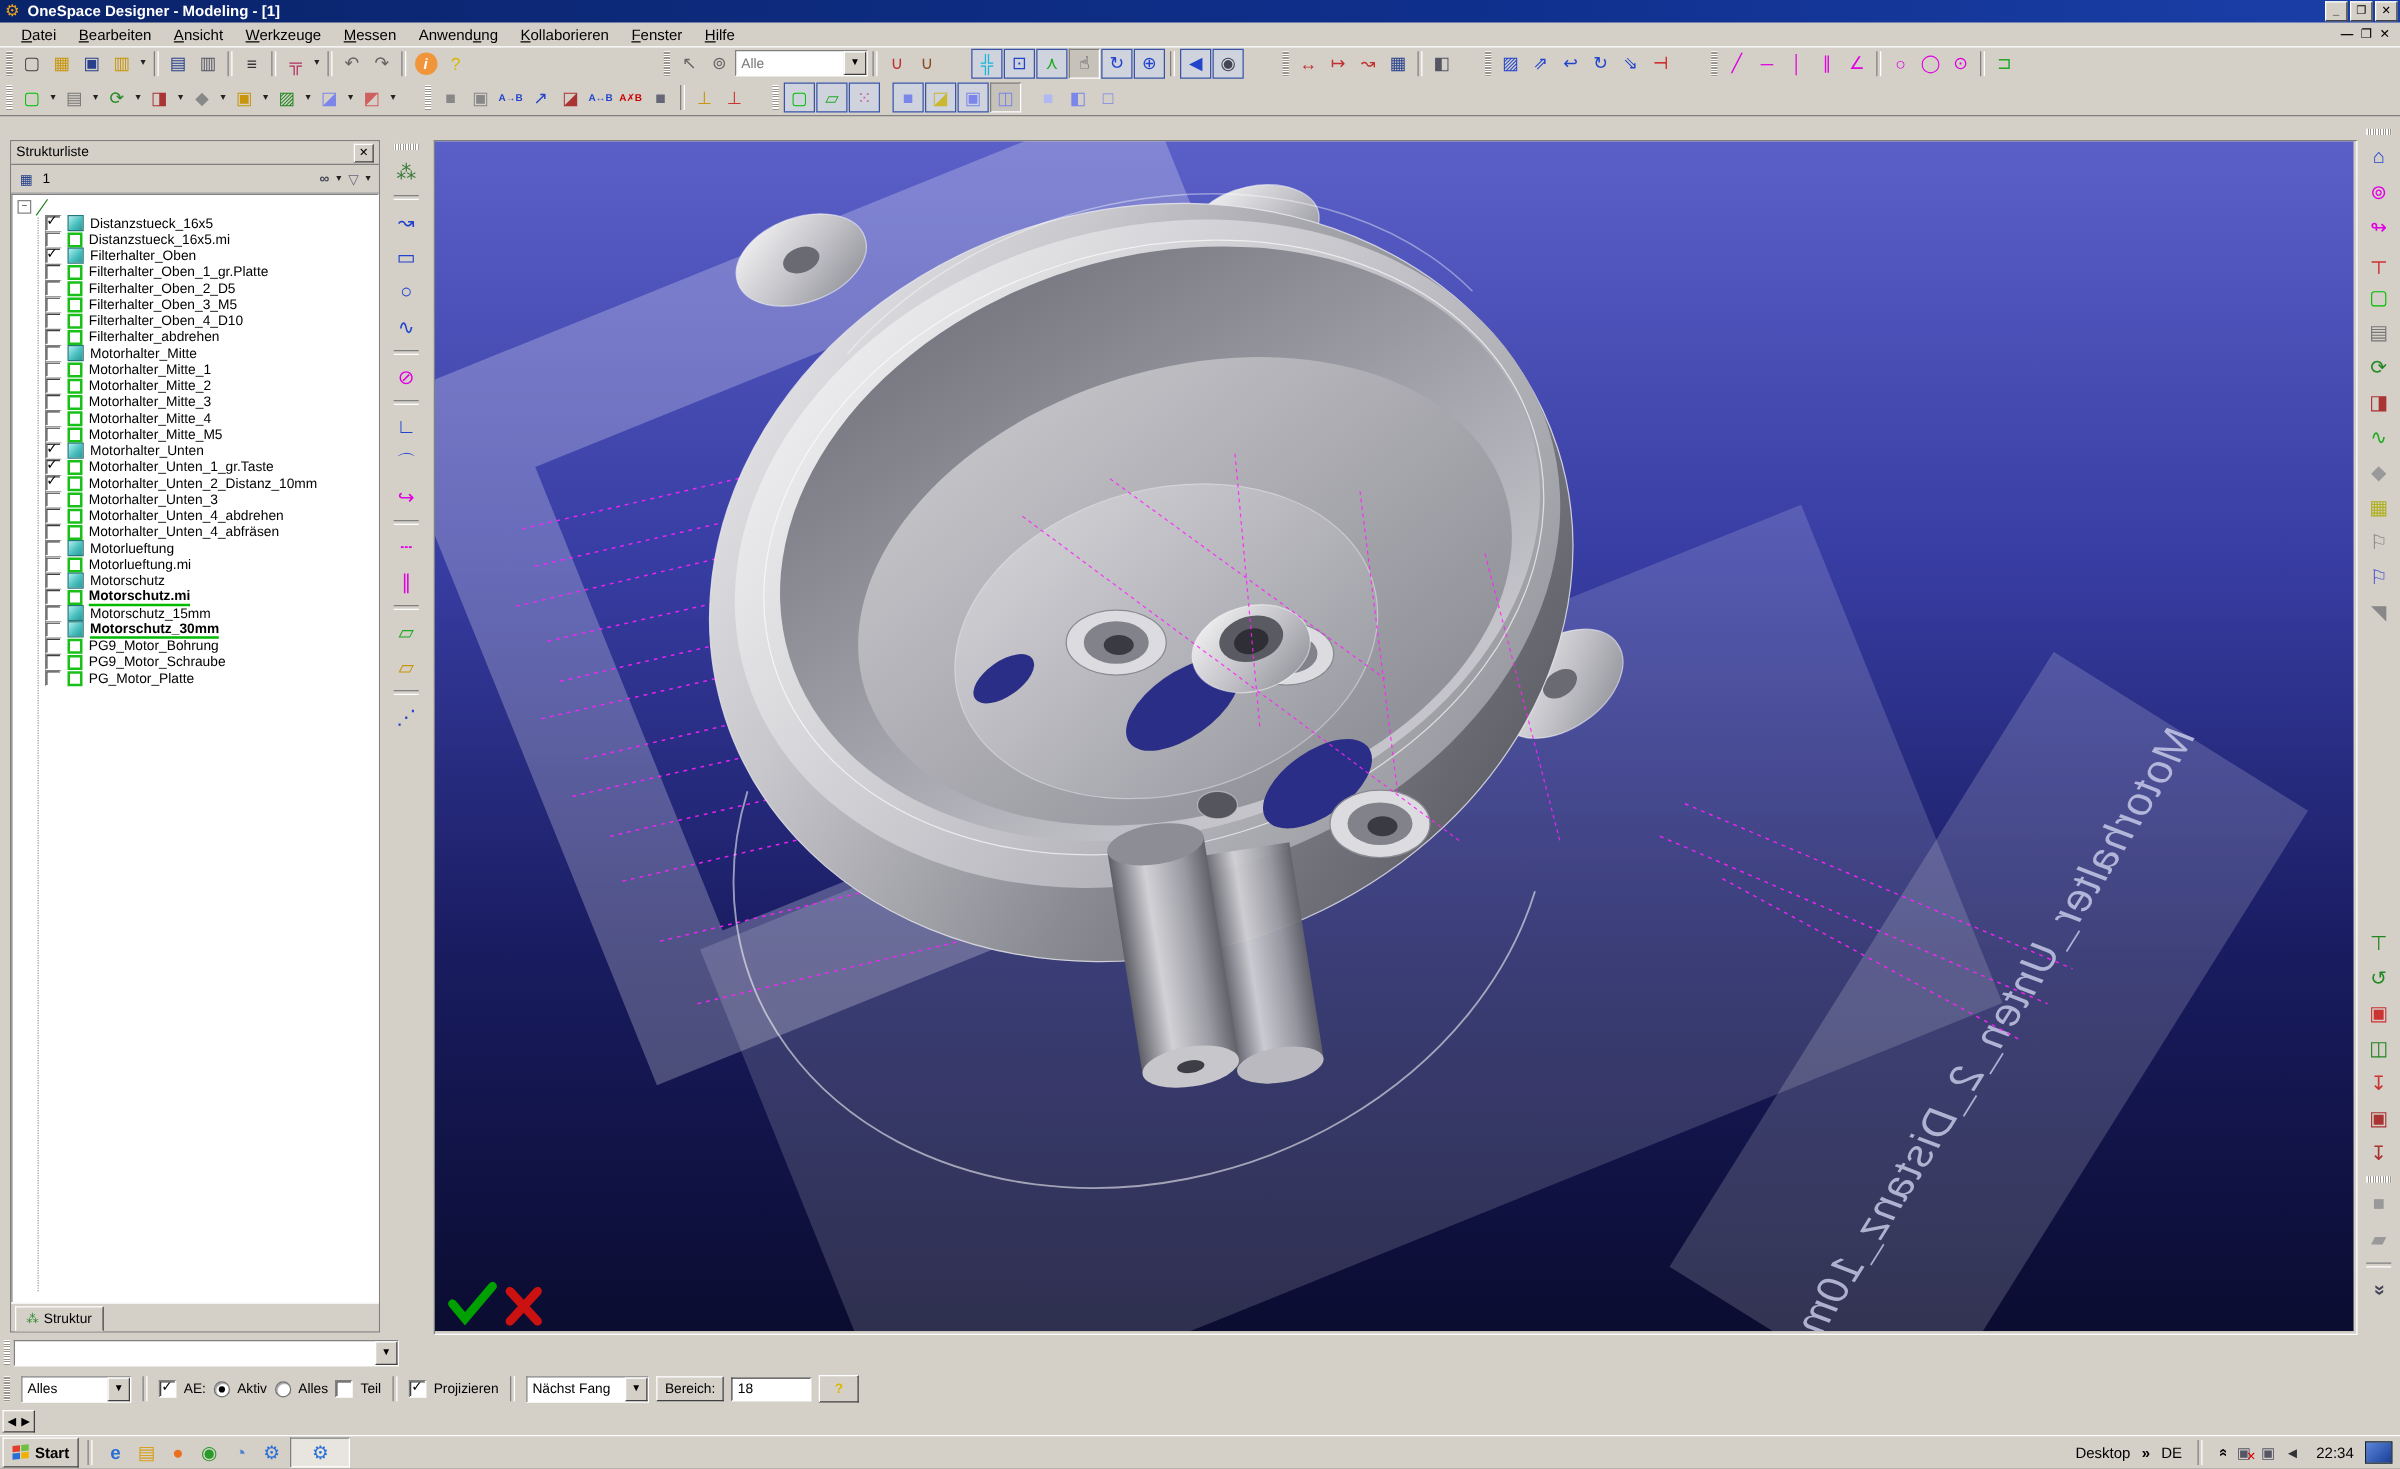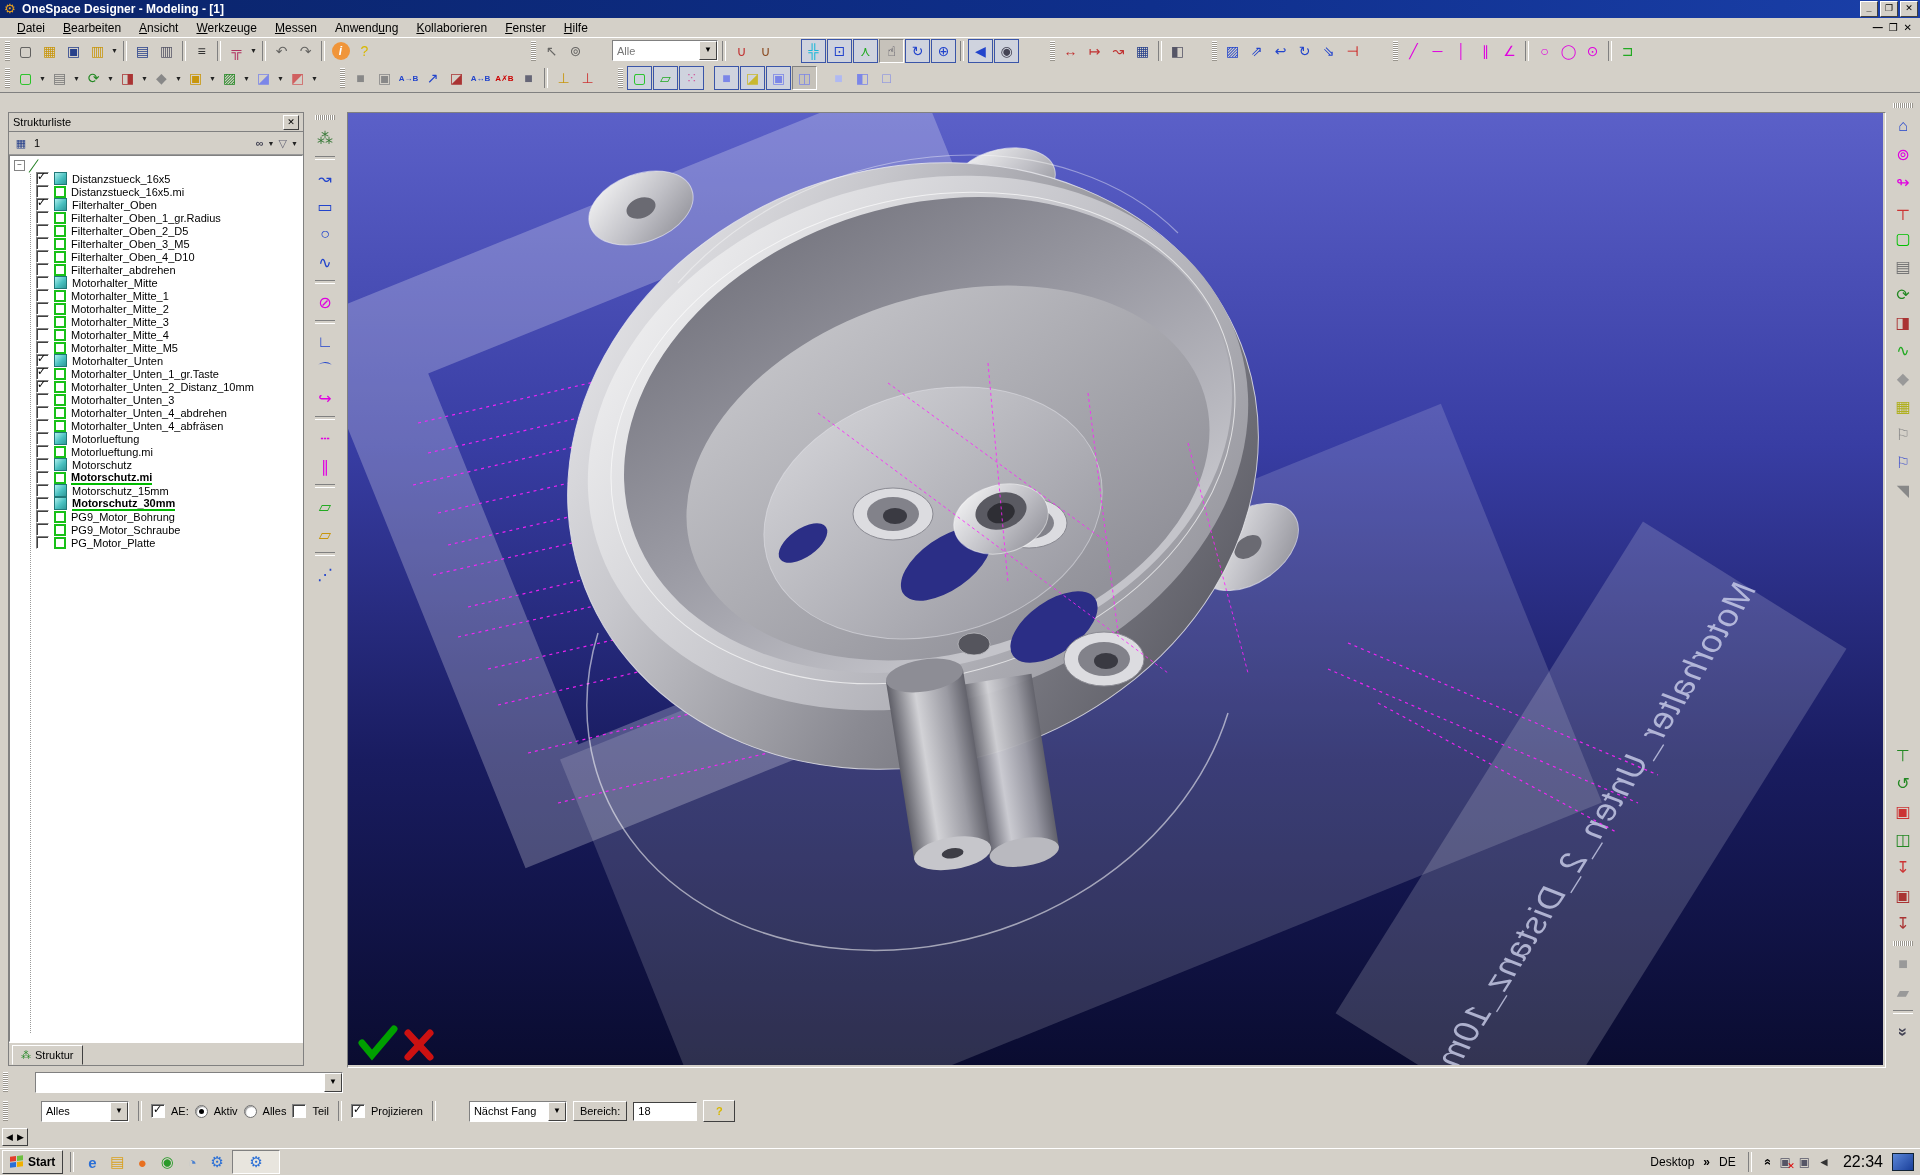--- a/index.html
+++ b/index.html
@@ -33,7 +33,7 @@
   .tbtn.pr{border:1px solid;border-color:#808080 #fff #fff #808080;background:#c6c2ba;}
   .tbtn.dis{color:#8a8a8a !important;filter:grayscale(1);opacity:.75;}
   .dd{width:9px;height:22px;display:flex;align-items:center;justify-content:center;font-size:7px;color:#222;}
-  .combo{height:19px;background:#fff;border:1px solid;border-color:#808080 #fff #fff #808080;display:flex;align-items:center;margin-left:24px;}
+  .combo{height:19px;background:#fff;border:1px solid;border-color:#808080 #fff #fff #808080;display:flex;align-items:center;}
   .combo .cv{flex:1;padding:0 4px;font-size:11px;overflow:hidden;white-space:nowrap;}
   .combo .cb{width:16px;height:17px;border:1px solid;border-color:#fff #404040 #404040 #fff;background:#d4d0c8;text-align:center;font-size:8px;line-height:15px;}
   .roundinfo{width:18px;height:18px;border-radius:50%;background:#f0953a;color:#fff;font-weight:bold;font-style:italic;display:flex;align-items:center;justify-content:center;font-size:12px;}

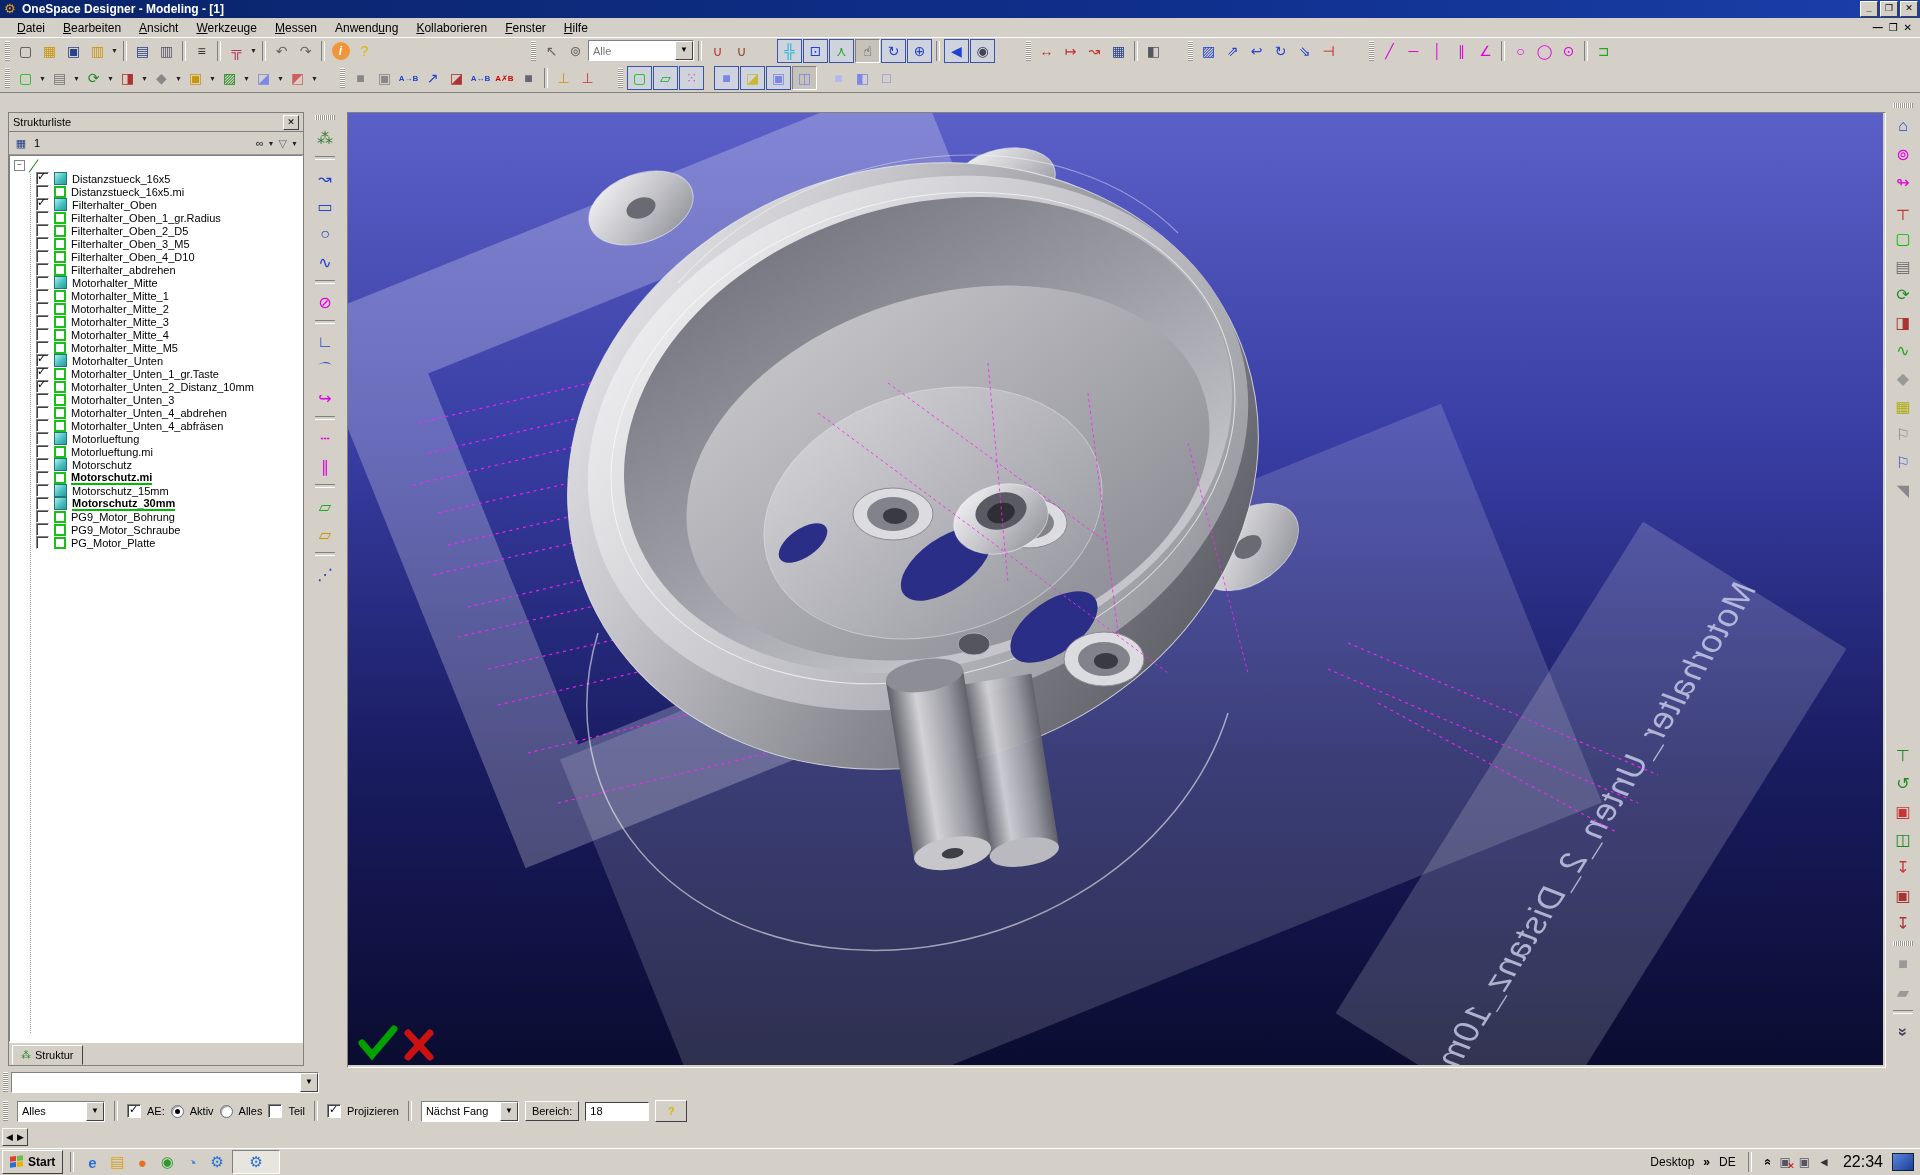--- a/index.html
+++ b/index.html
@@ -564,7 +564,7 @@
           <div class="trow">
             <span class="cbx"></span>
             <span class="pico outline"></span>
-            <span class="tlabel">Filterhalter_Oben_1_gr.Radius</span>
+            <span class="tlabel">Filterhalter_Oben_1_gr.Platte</span>
           </div>
           <div class="trow">
             <span class="cbx"></span>

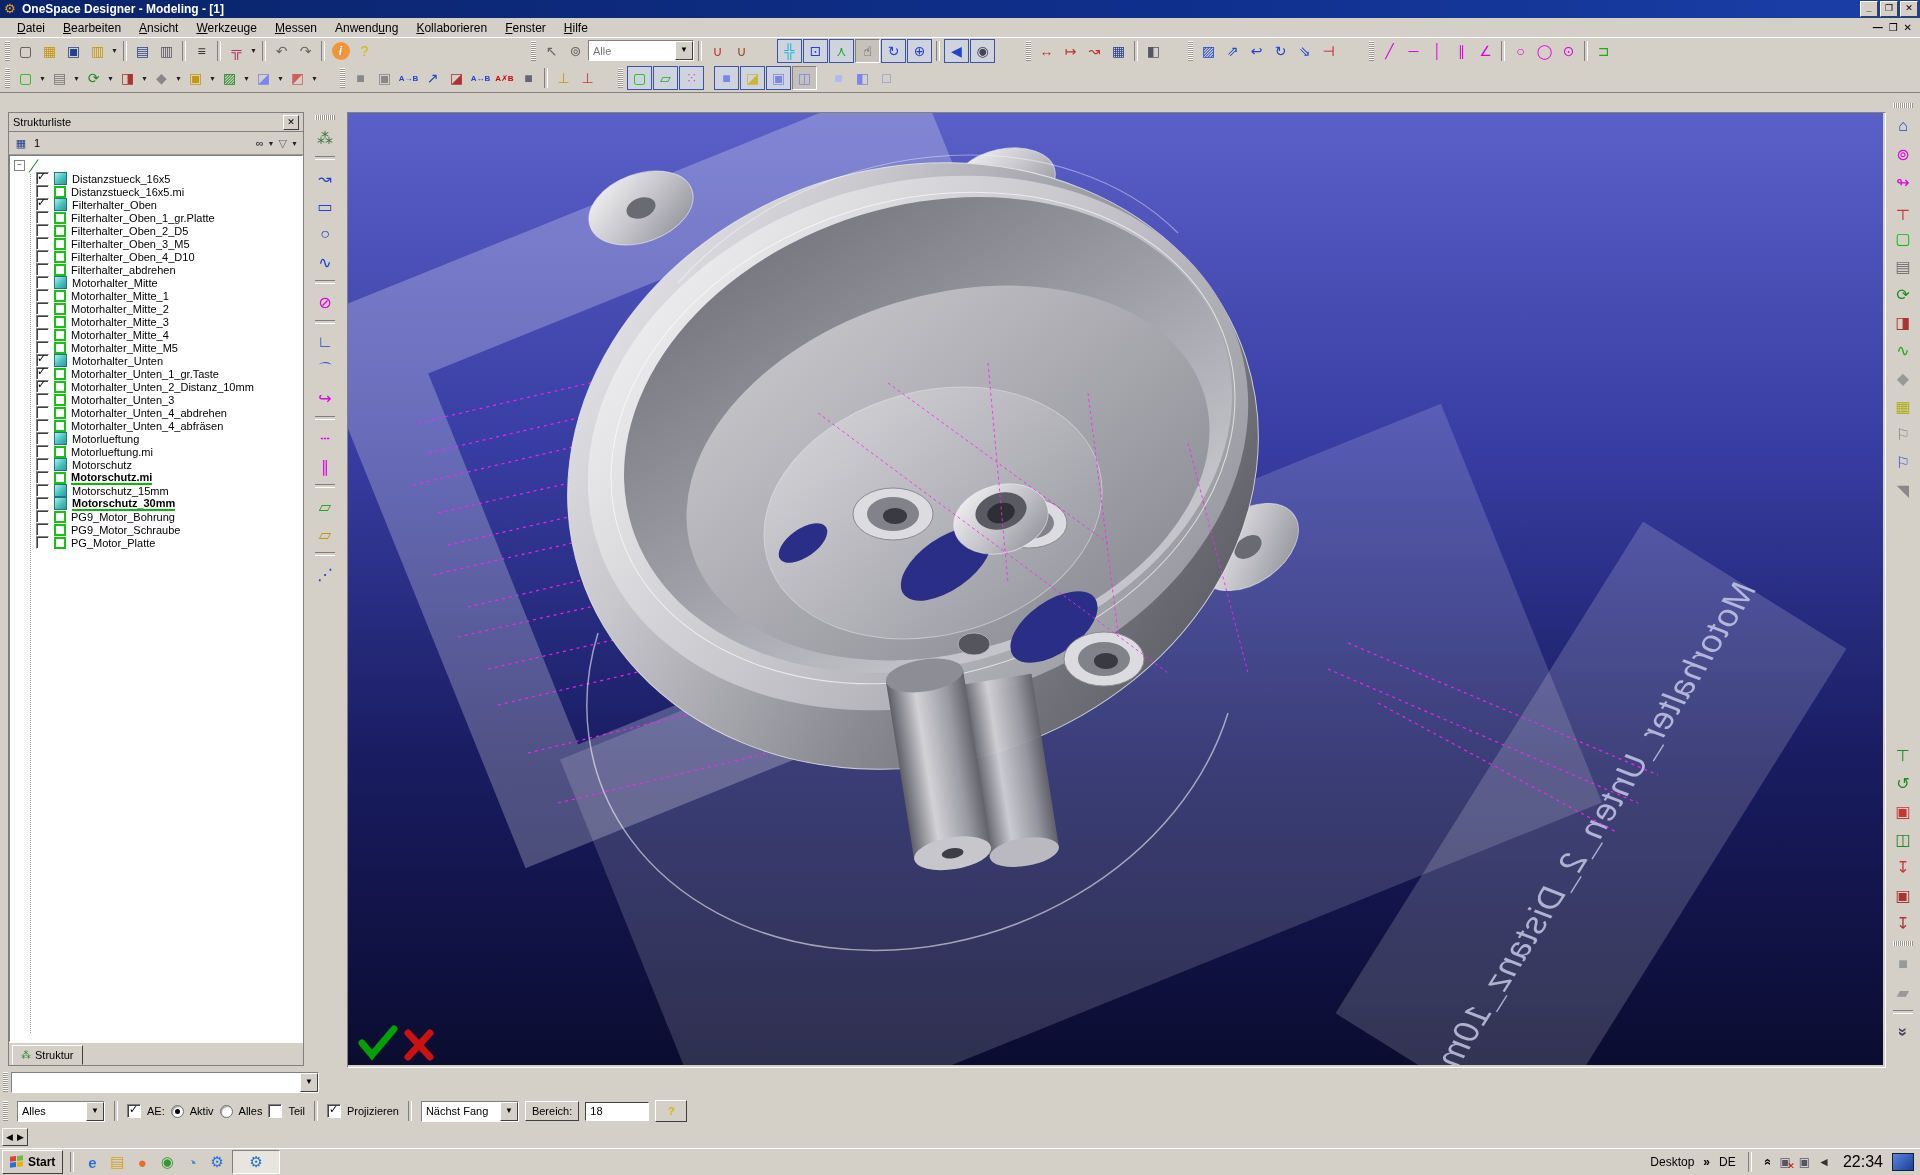--- a/index.html
+++ b/index.html
@@ -92,7 +92,7 @@
   .trayico{font-size:12px;color:#445;position:relative;}
   .trayico .badge{position:absolute;right:-4px;bottom:-2px;color:#d00;font-size:9px;font-weight:bold;}
   .rot-90{display:inline-block;transform:rotate(-90deg);}
-  #tray .clock{font-size:16px;margin-left:4px;}
+  #tray .clock{font-size:12px;margin-left:4px;}
   .lastico{width:20px;height:16px;background:linear-gradient(135deg,#5a86d8,#1a3f9a);border:1px solid #123;}
 </style>
 </head>

